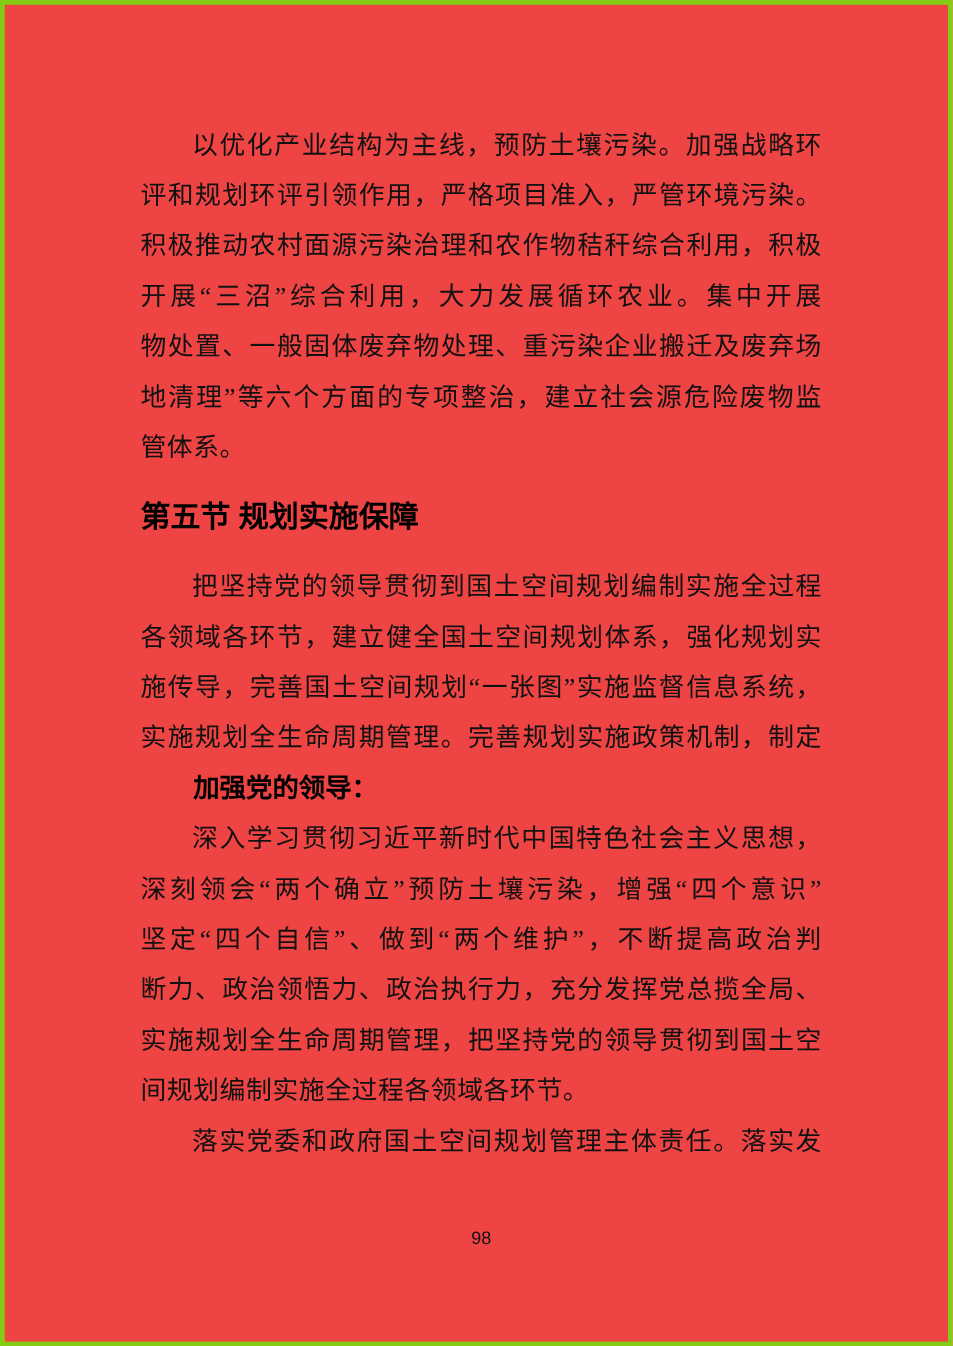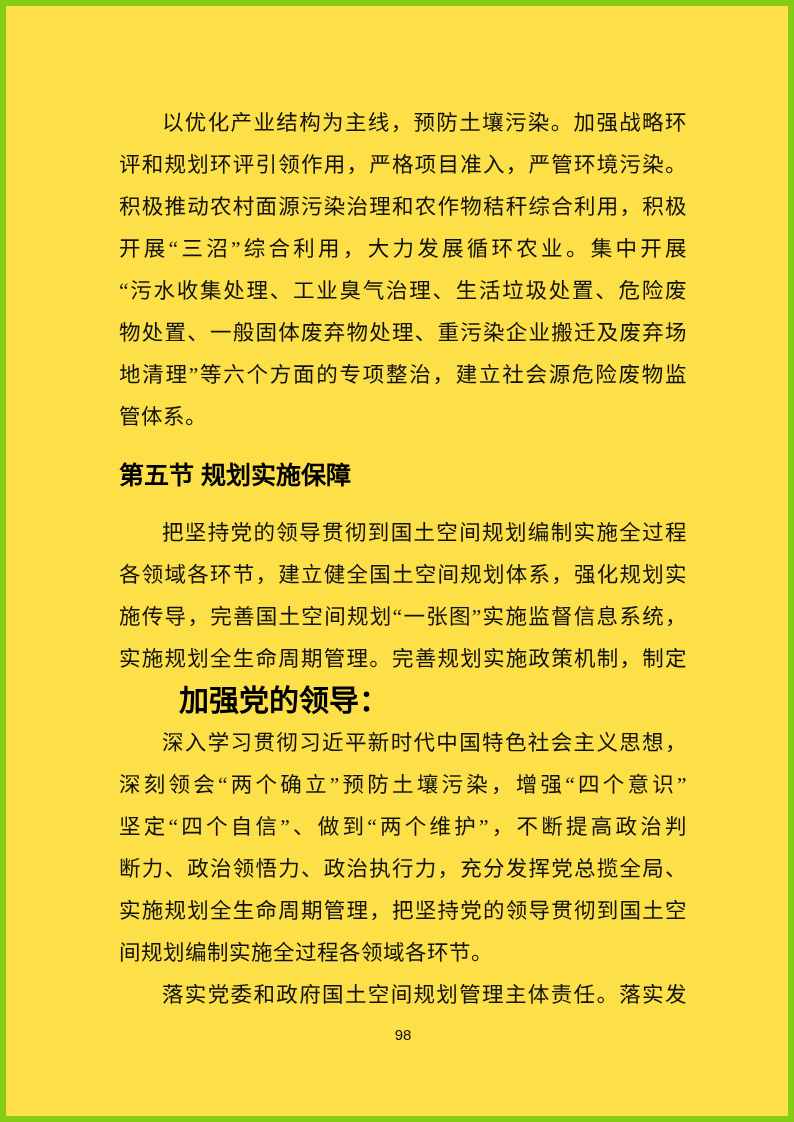--- a/index.html
+++ b/index.html
@@ -11,9 +11,9 @@
     position: relative;
     width: 794px;
     height: 1122px;
-    background: #fde047;
+    background: #ef4444;
     box-sizing: border-box;
-    border: 6px solid #84cc16;
+    border: 4px solid #84cc16;
     overflow: hidden;
     font-family: "Liberation Serif", "DejaVu Serif", serif;
     color: #111111;

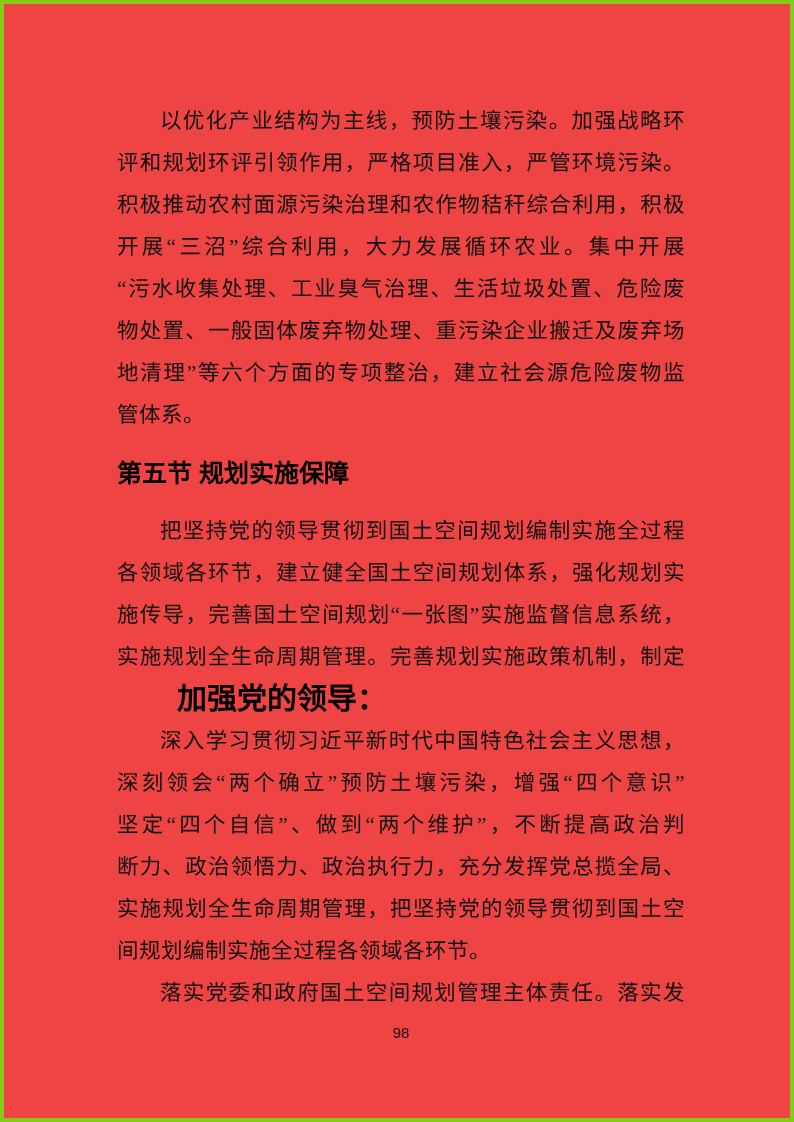--- a/index.html
+++ b/index.html
@@ -78,7 +78,6 @@
         <div class="line">评和规划环评引领作用，严格项目准入，严管环境污染。</div>
         <div class="line">积极推动农村面源污染治理和农作物秸秆综合利用，积极</div>
         <div class="line">开展“三沼”综合利用，大力发展循环农业。集中开展</div>
-        <div class="line">“污水收集处理、工业臭气治理、生活垃圾处置、危险废</div>
         <div class="line">物处置、一般固体废弃物处理、重污染企业搬迁及废弃场</div>
         <div class="line">地清理”等六个方面的专项整治，建立社会源危险废物监</div>
         <div class="line last">管体系。</div>

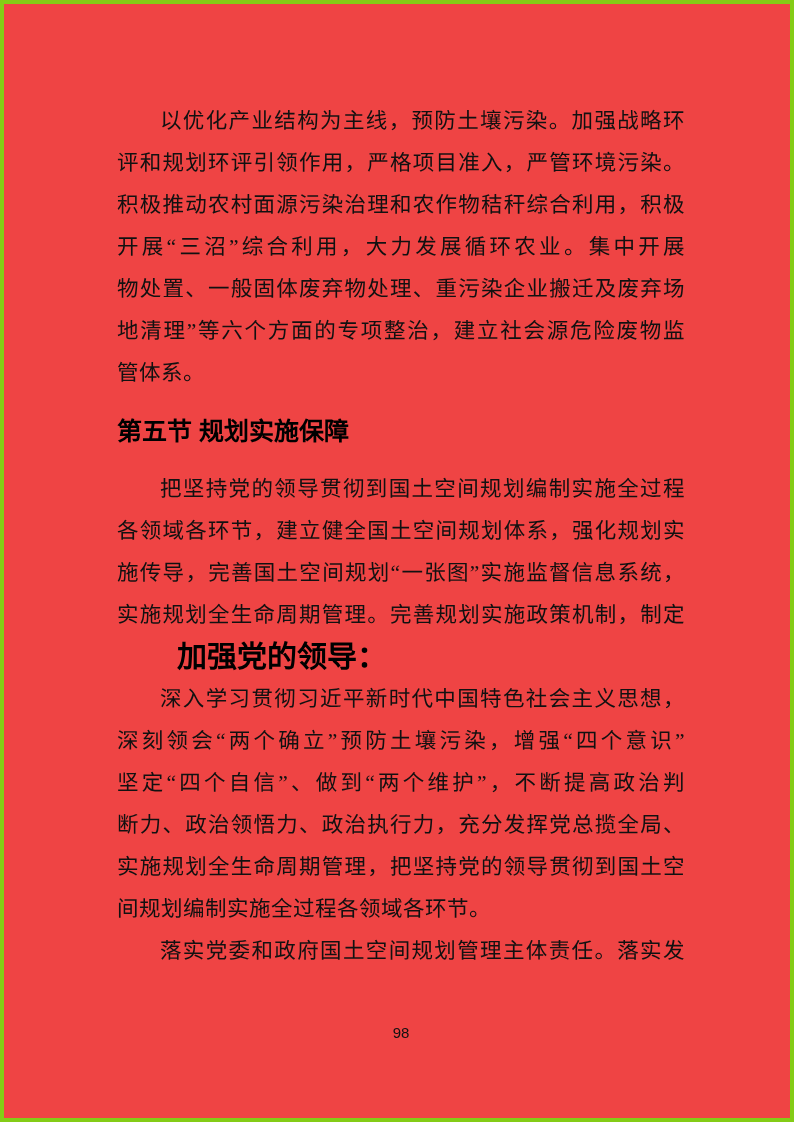--- a/index.html
+++ b/index.html
@@ -51,7 +51,7 @@
   }
   .paragraph-lead {
     font-weight: bold;
-    font-size: 30px;
+    font-size: 22px;
     line-height: 42px;
     text-indent: 2em;
     text-align: left;

